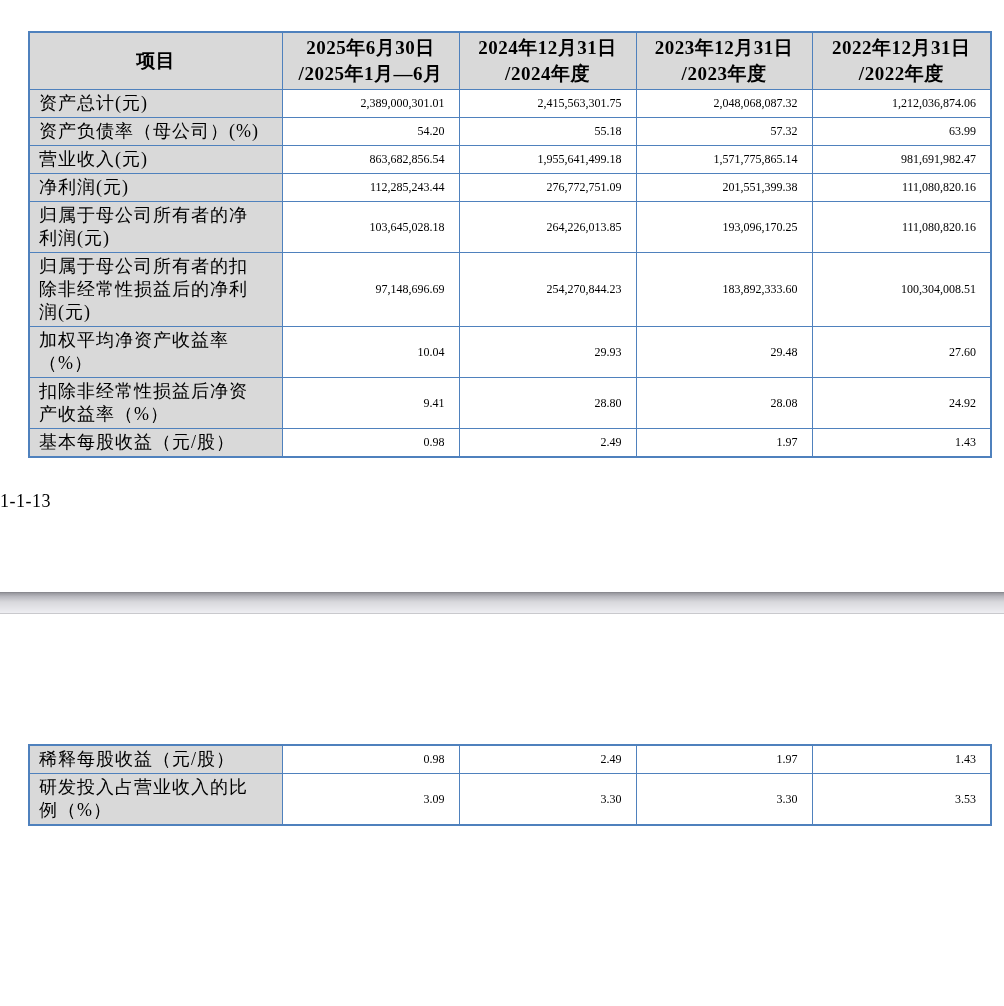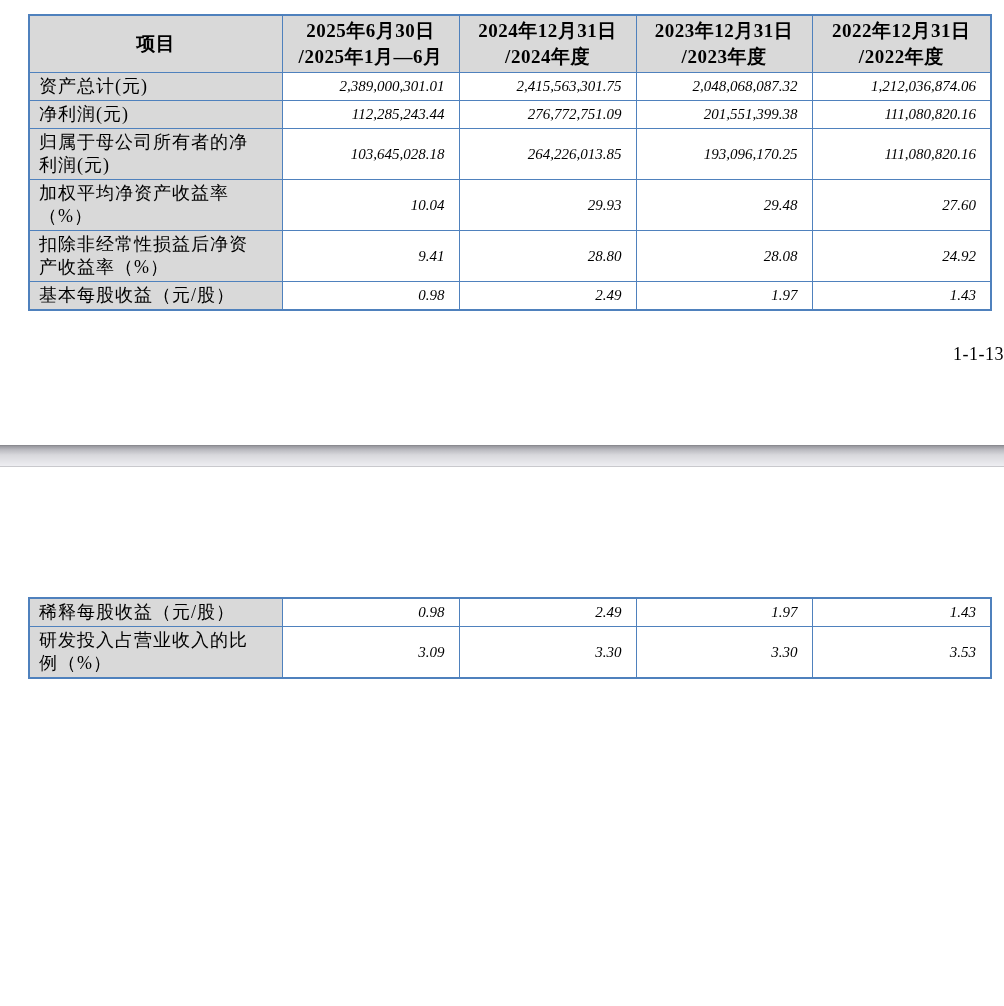--- a/index.html
+++ b/index.html
@@ -56,7 +56,7 @@
     padding: 2px 14px 2px 12px;
     font-style: italic;
   }
-  #t1 { margin-top: 14px; }
+  #t1 { margin-top: 31px; }
   .page-number {
     margin-top: 33px;
     width: 1004px;

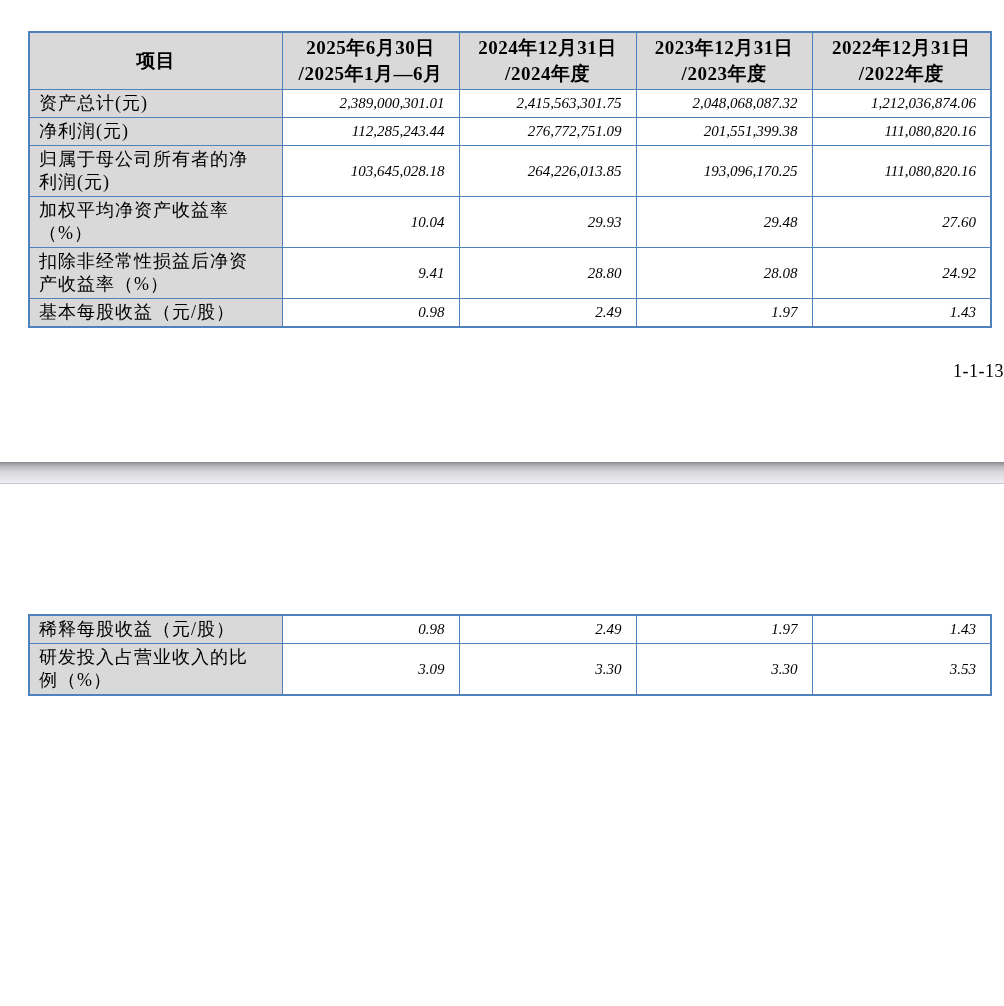--- a/index.html
+++ b/index.html
@@ -50,11 +50,10 @@
   }
   td.num {
     background: #ffffff;
-    font-size: 15px;
+    font-size: 12px;
     line-height: 23px;
     text-align: right;
     padding: 2px 14px 2px 12px;
-    font-style: italic;
   }
   #t1 { margin-top: 31px; }
   .page-number {

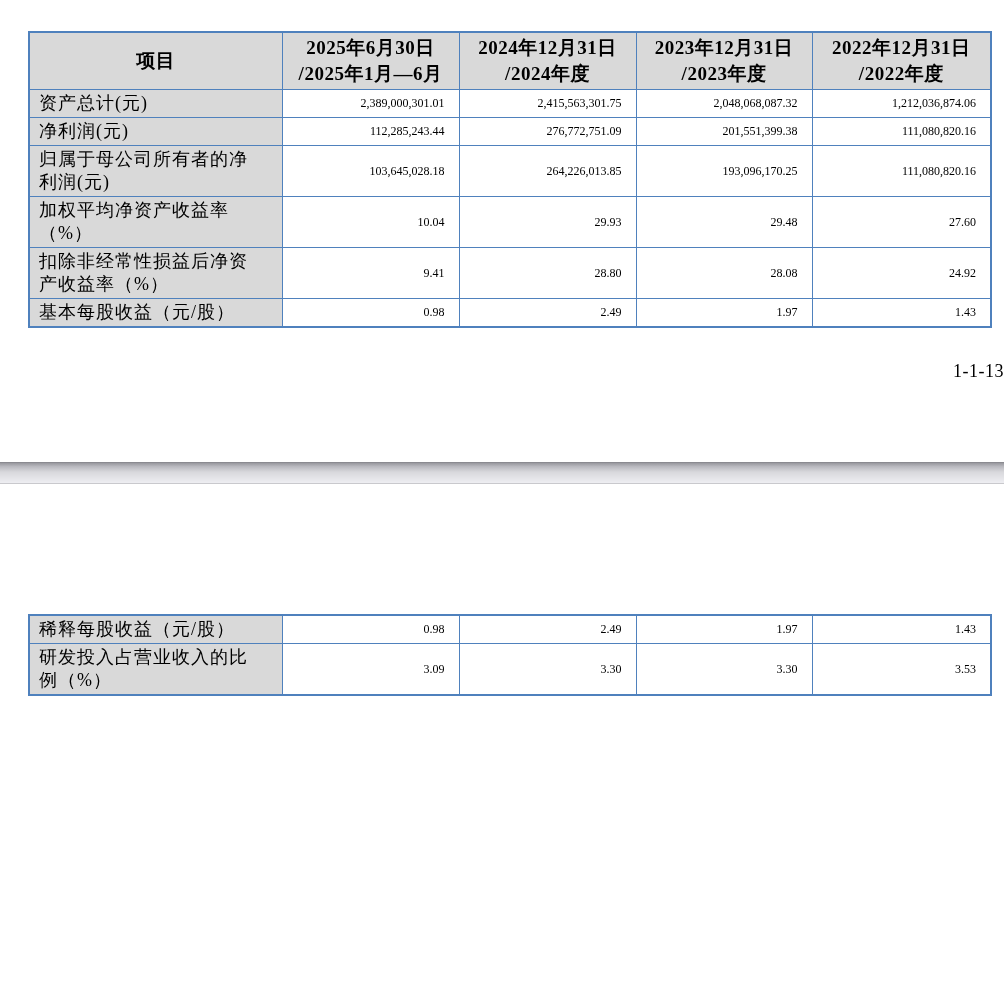--- a/index.html
+++ b/index.html
@@ -107,6 +107,13 @@
       <td class="num">1,212,036,874.06</td>
     </tr>
     <tr>
+      <td class="lbl">资产负债率（母公司）(%)</td>
+      <td class="num">54.20</td>
+      <td class="num">55.18</td>
+      <td class="num">57.32</td>
+      <td class="num">63.99</td>
+    </tr>
+    <tr>
       <td class="lbl">净利润(元)</td>
       <td class="num">112,285,243.44</td>
       <td class="num">276,772,751.09</td>

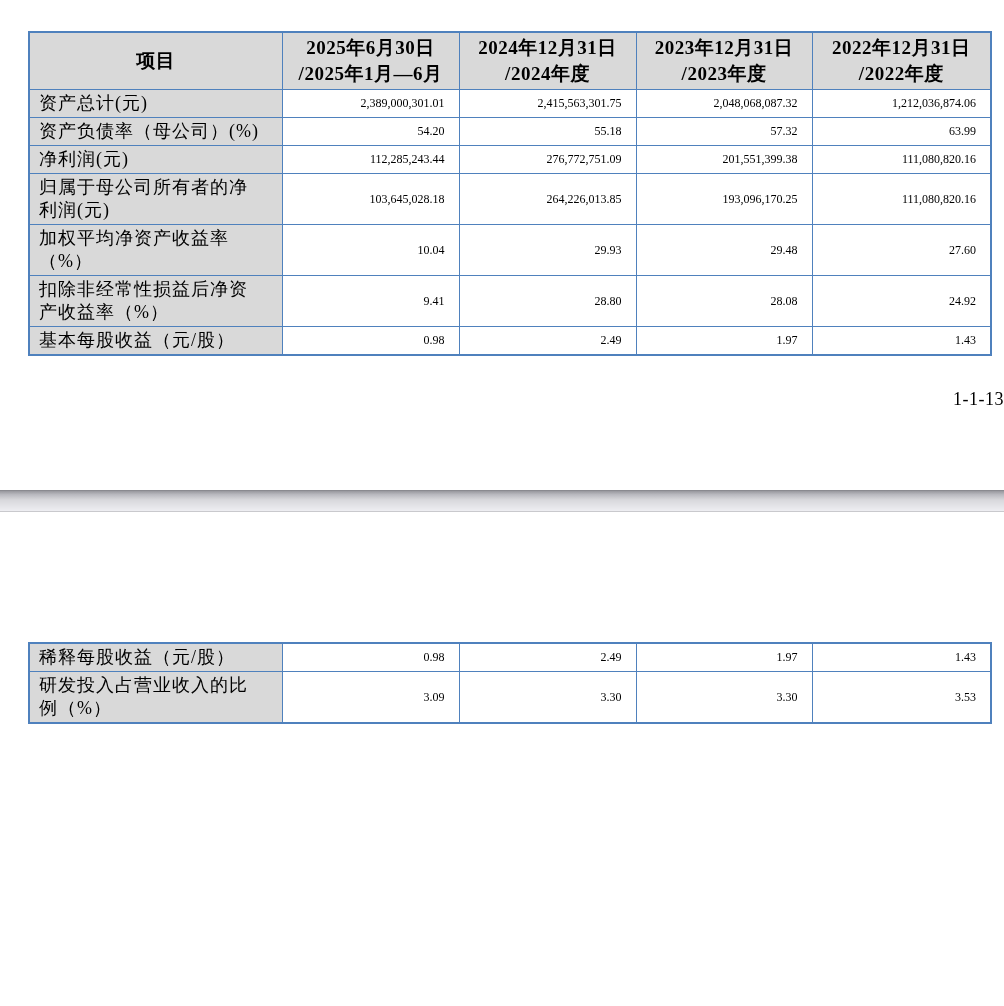--- a/index.html
+++ b/index.html
@@ -114,6 +114,13 @@
       <td class="num">63.99</td>
     </tr>
     <tr>
+      <td class="lbl">营业收入(元)</td>
+      <td class="num">863,682,856.54</td>
+      <td class="num">1,955,641,499.18</td>
+      <td class="num">1,571,775,865.14</td>
+      <td class="num">981,691,982.47</td>
+    </tr>
+    <tr>
       <td class="lbl">净利润(元)</td>
       <td class="num">112,285,243.44</td>
       <td class="num">276,772,751.09</td>

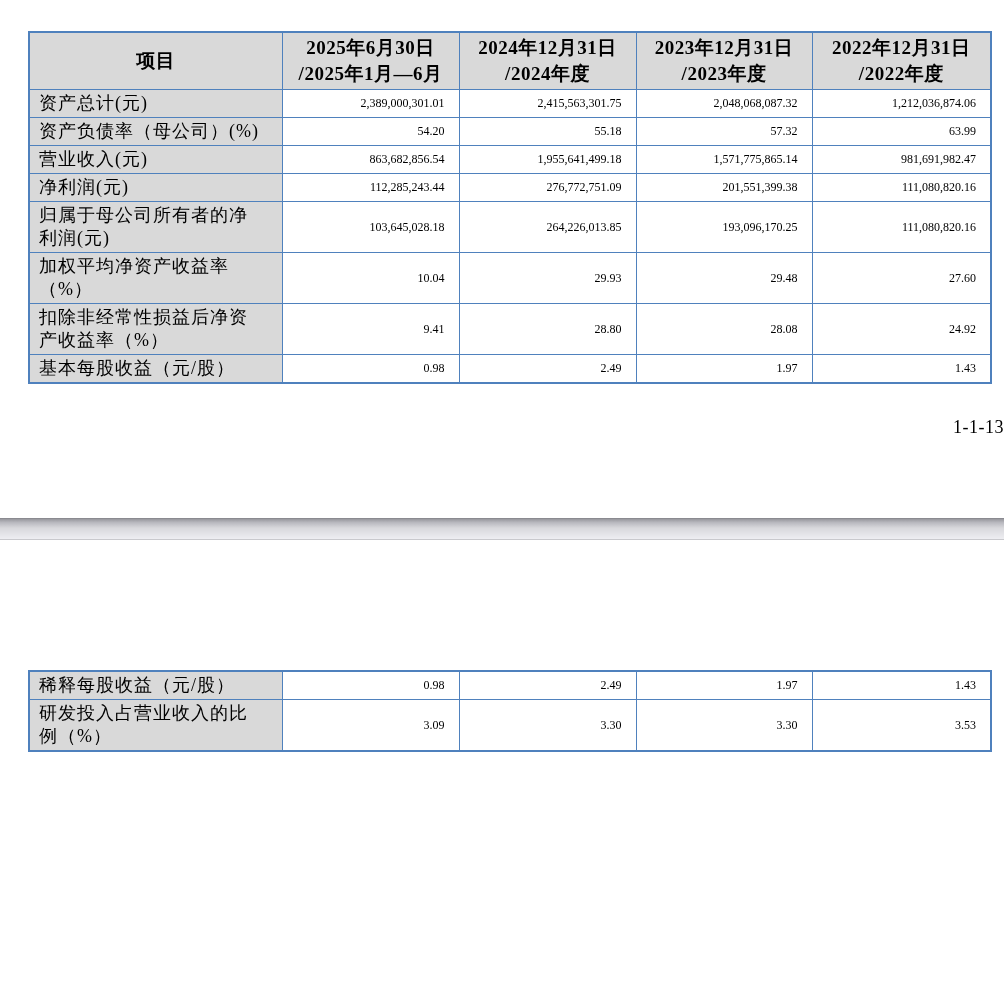--- a/index.html
+++ b/index.html
@@ -136,6 +136,15 @@
       <td class="num">111,080,820.16</td>
     </tr>
     <tr>
+      <td class="lbl">归属于母公司所有者的扣
+除非经常性损益后的净利
+润(元)</td>
+      <td class="num">97,148,696.69</td>
+      <td class="num">254,270,844.23</td>
+      <td class="num">183,892,333.60</td>
+      <td class="num">100,304,008.51</td>
+    </tr>
+    <tr>
       <td class="lbl">加权平均净资产收益率
 （%）</td>
       <td class="num">10.04</td>

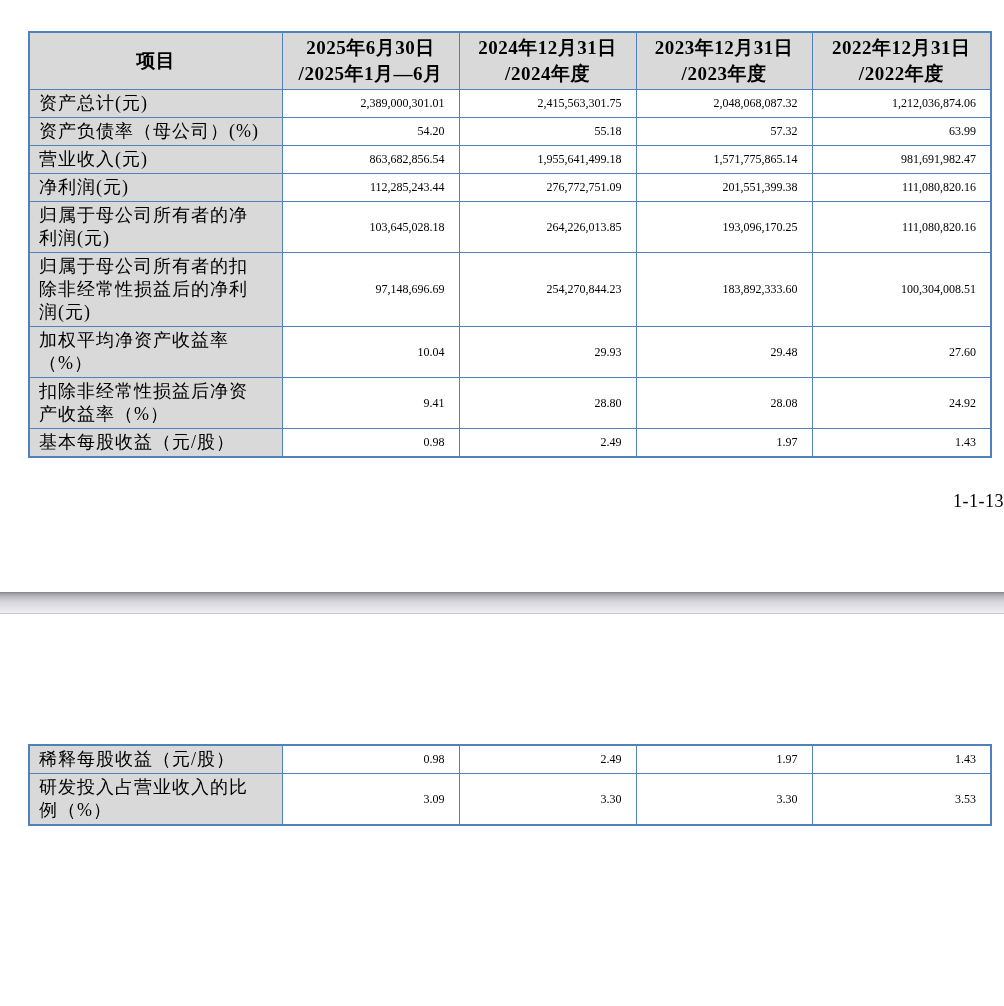--- a/index.html
+++ b/index.html
@@ -59,7 +59,7 @@
   .page-number {
     margin-top: 33px;
     width: 1004px;
-    text-align: right;
+    text-align: left;
     font-size: 18px;
     letter-spacing: 0.5px;
   }

